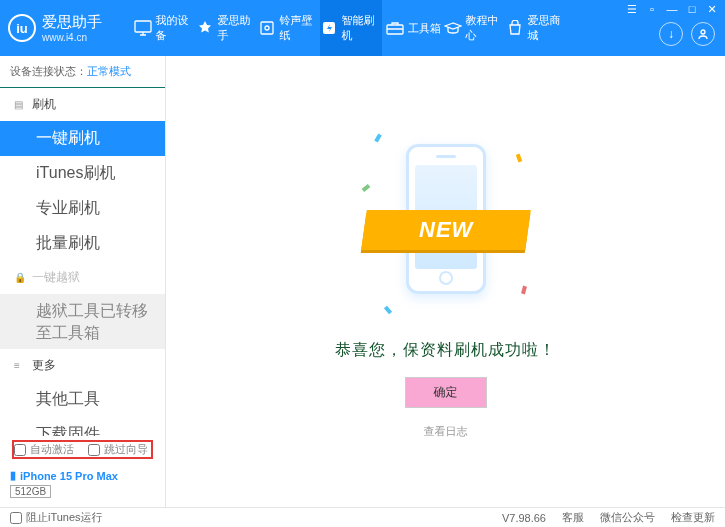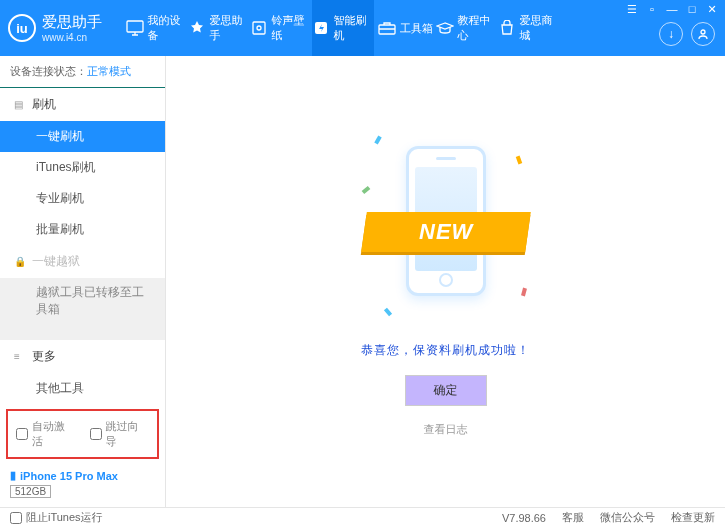--- a/index.html
+++ b/index.html
@@ -5,7 +5,7 @@
 *{margin:0;padding:0;box-sizing:border-box;font-family:"Microsoft YaHei",Arial,sans-serif}
 body{width:725px;height:527px;overflow:hidden;background:#fff;font-size:12px;color:#333}
 .header{background:#1e8fff;height:56px;display:flex;align-items:center;padding:0 8px;position:relative}
-.logo{display:flex;align-items:center;gap:6px;margin-right:24px}
+.logo{display:flex;align-items:center;gap:6px;margin-right:32px}
 .logo-icon{width:28px;height:28px;border:2px solid #fff;border-radius:50%;display:flex;align-items:center;justify-content:center;color:#fff;font-weight:bold;font-size:13px}
 .logo-text{color:#fff}
 .logo-title{font-size:15px;font-weight:normal}

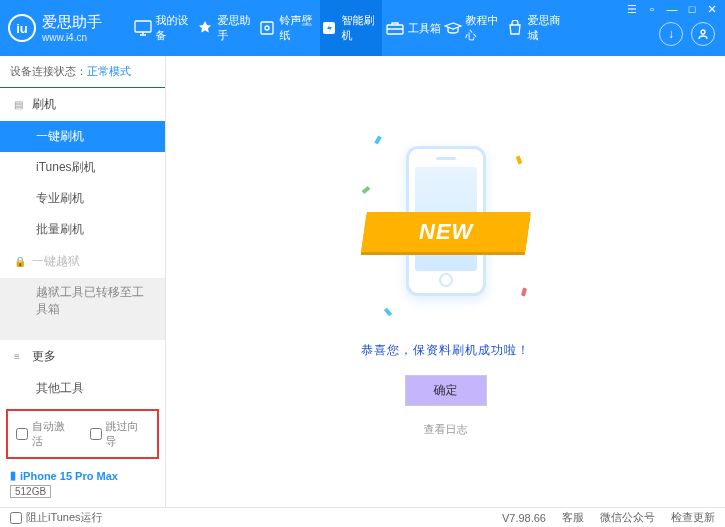--- a/index.html
+++ b/index.html
@@ -26,7 +26,7 @@
 .sb-section{padding:8px 14px;display:flex;align-items:center;gap:6px;color:#444;font-size:12px;cursor:pointer}
 .sb-section .ico{width:12px;color:#999;font-size:10px}
 .sb-section.locked{color:#bbb}
-.sb-item{padding:7px 10px 7px 36px;font-size:12px;color:#555;cursor:pointer}
+.sb-item{padding:7px 10px 7px 36px;font-size:16px;color:#555;cursor:pointer}
 .sb-item.active{background:#1e8fff;color:#fff}
 .sb-item.multiline{background:#f0f0f0;color:#888;line-height:1.4;padding-top:6px;padding-bottom:22px}
 .checkbox-row{border:2px solid #e53935;margin:4px 6px;padding:8px;display:flex;gap:14px;font-size:11px;color:#888}

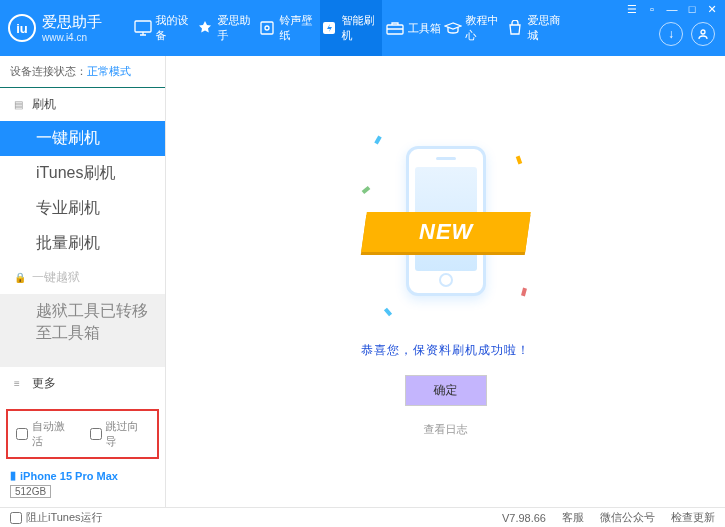--- a/index.html
+++ b/index.html
@@ -28,7 +28,7 @@
 .sb-section.locked{color:#bbb}
 .sb-item{padding:7px 10px 7px 36px;font-size:16px;color:#555;cursor:pointer}
 .sb-item.active{background:#1e8fff;color:#fff}
-.sb-item.multiline{background:#f0f0f0;color:#888;line-height:1.4;padding-top:6px;padding-bottom:22px}
+.sb-item.multiline{background:#f0f0f0;color:#888;line-height:1.4;padding-top:6px;padding-bottom:4px}
 .checkbox-row{border:2px solid #e53935;margin:4px 6px;padding:8px;display:flex;gap:14px;font-size:11px;color:#888}
 .cb{display:flex;align-items:center;gap:4px}
 .cb input{width:12px;height:12px}

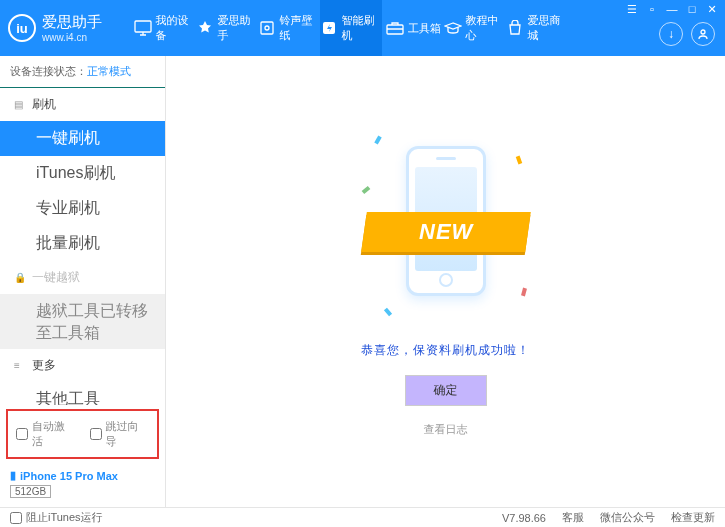--- a/index.html
+++ b/index.html
@@ -50,7 +50,7 @@
 .c3{top:60px;left:8px;background:#81c784;transform:rotate(50deg)}
 .c4{bottom:30px;right:10px;background:#e57373;transform:rotate(15deg)}
 .c5{bottom:10px;left:30px;background:#4fc3f7;transform:rotate(-40deg)}
-.success-text{font-size:12px;color:#1d4ed8;letter-spacing:1px}
+.success-text{font-size:16px;color:#14532d;letter-spacing:1px}
 .ok-btn{padding:6px 28px;border:1px solid #ccc;background:#c4b5fd;cursor:pointer;font-size:12px;color:#333}
 .log-link{color:#999;font-size:11px;cursor:pointer}
 .footer{height:20px;border-top:1px solid #e5e5e5;display:flex;align-items:center;padding:0 10px;font-size:11px;color:#666;gap:16px}

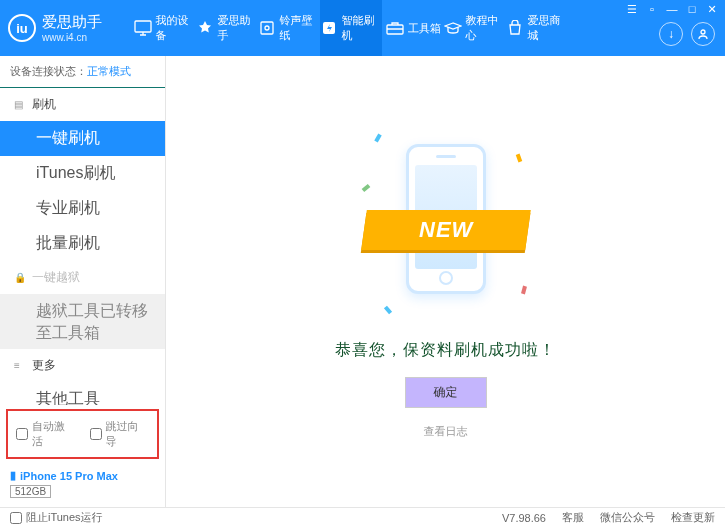--- a/index.html
+++ b/index.html
@@ -51,7 +51,7 @@
 .c4{bottom:30px;right:10px;background:#e57373;transform:rotate(15deg)}
 .c5{bottom:10px;left:30px;background:#4fc3f7;transform:rotate(-40deg)}
 .success-text{font-size:16px;color:#14532d;letter-spacing:1px}
-.ok-btn{padding:6px 28px;border:1px solid #ccc;background:#c4b5fd;cursor:pointer;font-size:12px;color:#333}
+.ok-btn{padding:6px 28px;border:1px solid #ccc;background:#f9a8d4;cursor:pointer;font-size:12px;color:#333}
 .log-link{color:#999;font-size:11px;cursor:pointer}
 .footer{height:20px;border-top:1px solid #e5e5e5;display:flex;align-items:center;padding:0 10px;font-size:11px;color:#666;gap:16px}
 .footer .spacer{flex:1}

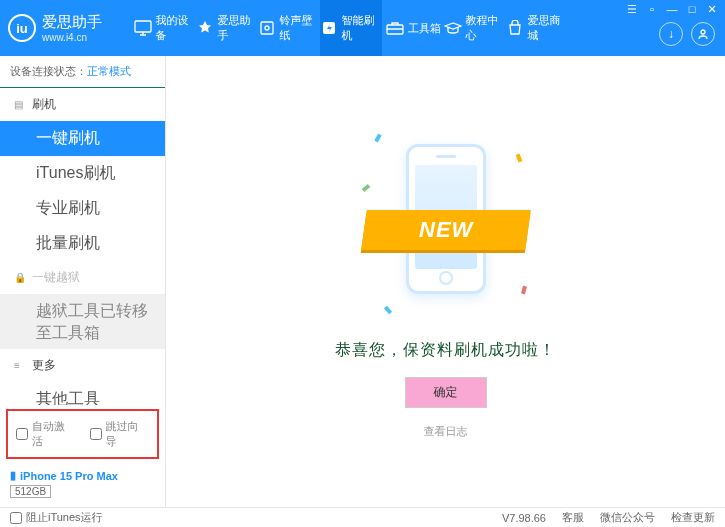--- a/index.html
+++ b/index.html
@@ -29,7 +29,7 @@
 .sb-item{padding:7px 10px 7px 36px;font-size:16px;color:#555;cursor:pointer}
 .sb-item.active{background:#1e8fff;color:#fff}
 .sb-item.multiline{background:#f0f0f0;color:#888;line-height:1.4;padding-top:6px;padding-bottom:4px}
-.checkbox-row{border:2px solid #e53935;margin:4px 6px;padding:8px;display:flex;gap:14px;font-size:11px;color:#888}
+.checkbox-row{border:2px solid #e53935;margin:4px 12px;display:flex;gap:14px;font-size:11px;color:#888}
 .cb{display:flex;align-items:center;gap:4px}
 .cb input{width:12px;height:12px}
 .device-box{padding:6px 10px;font-size:11px}

